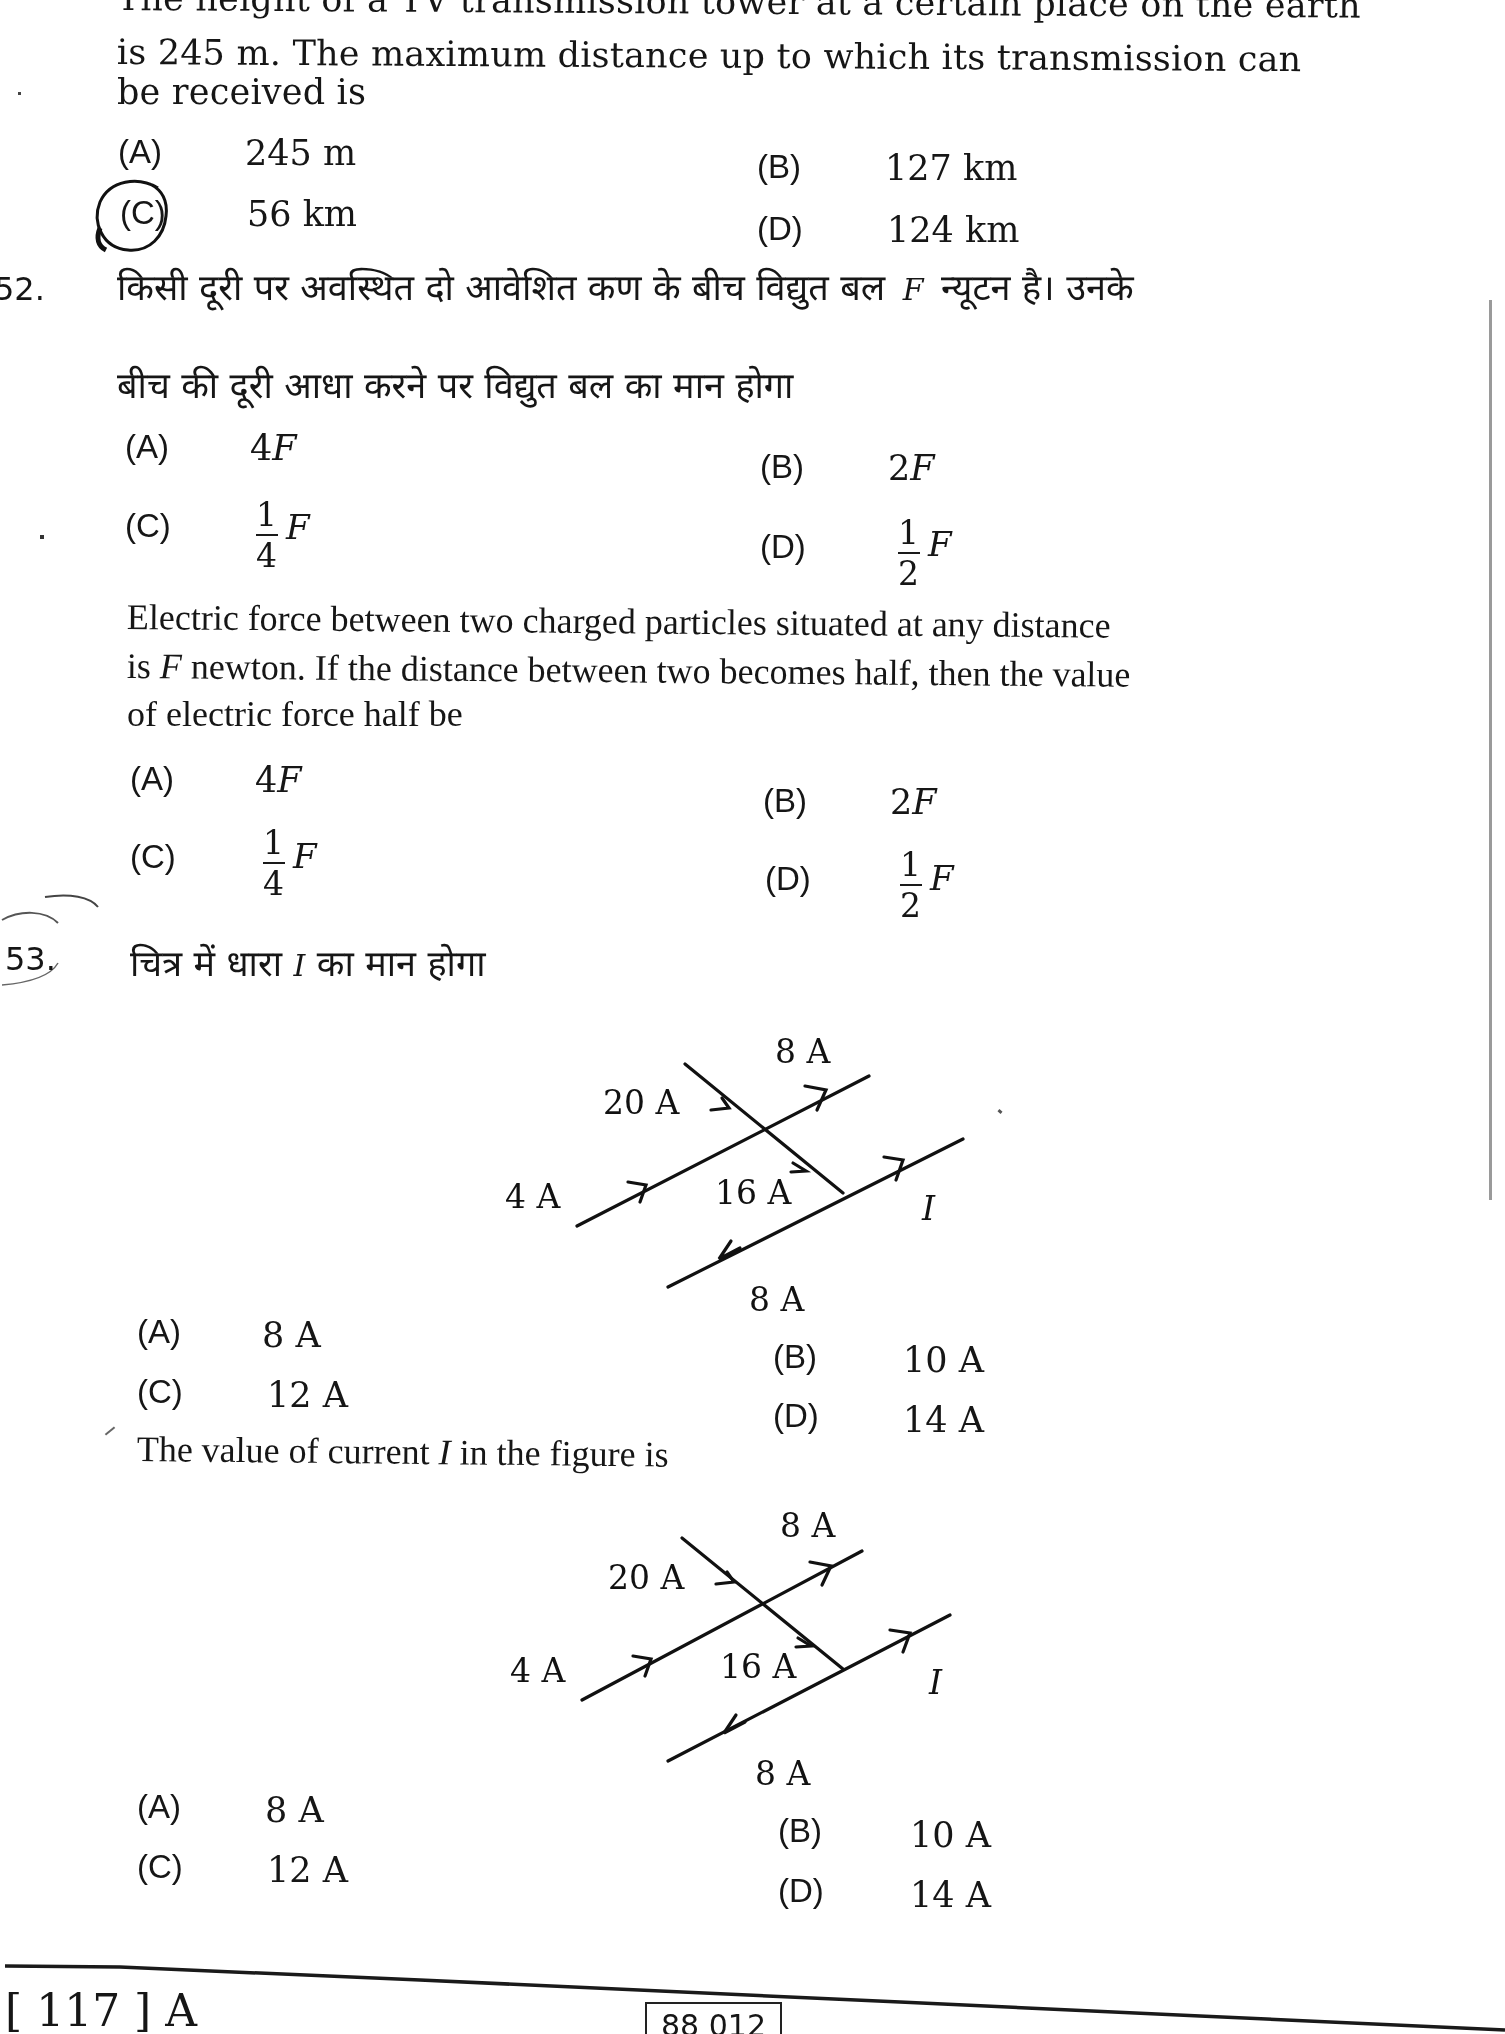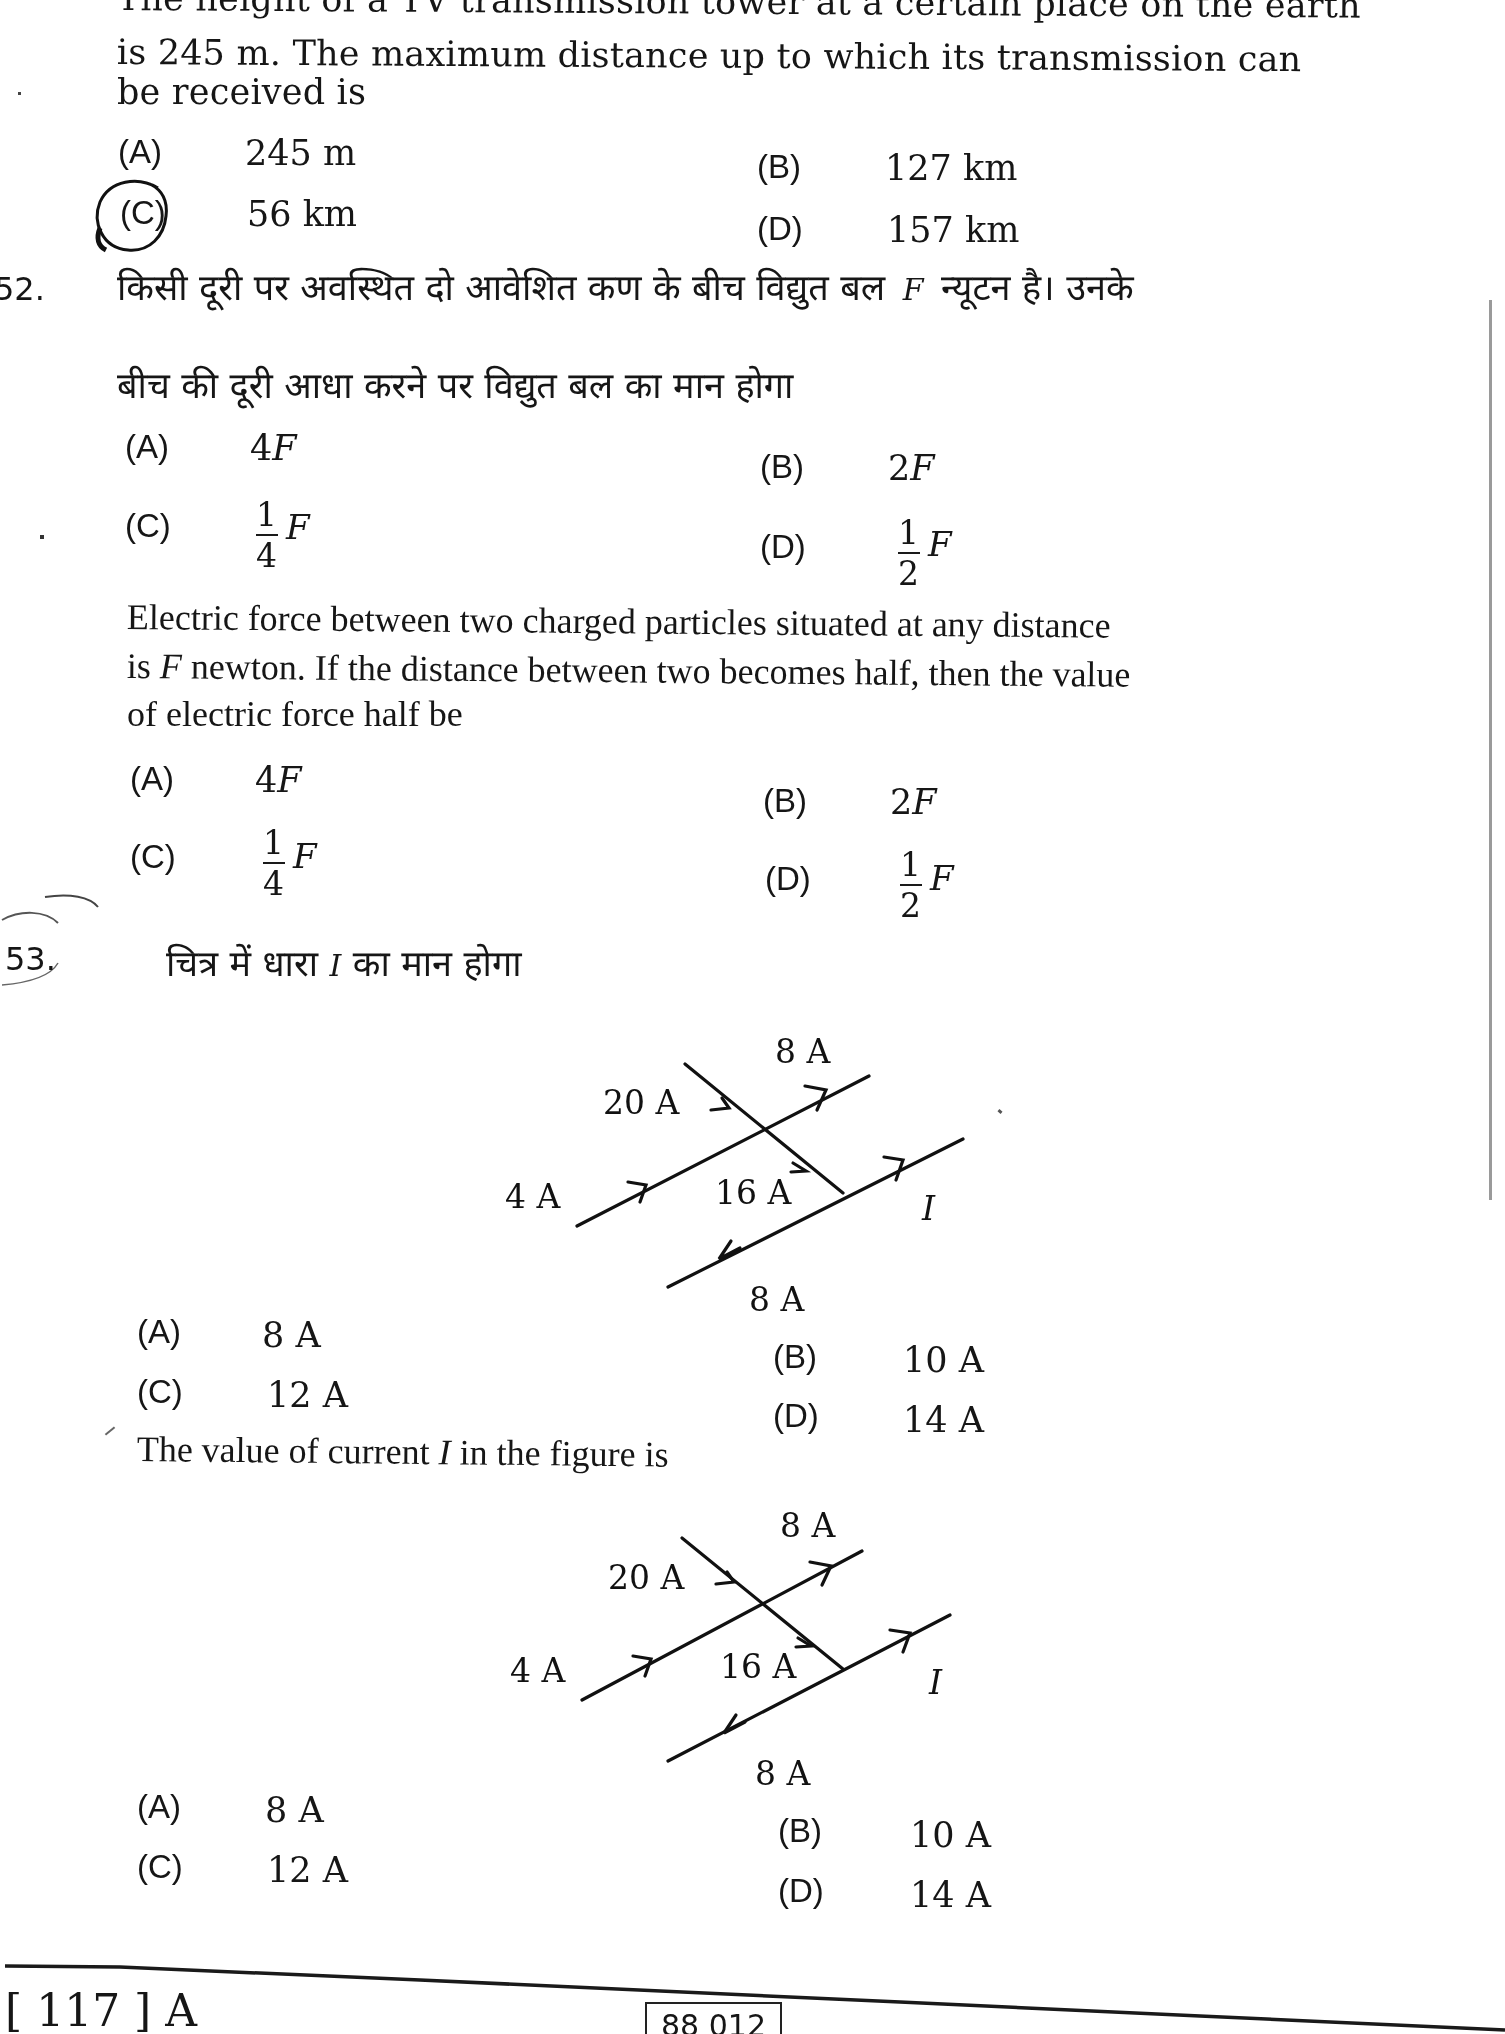--- a/index.html
+++ b/index.html
@@ -42,7 +42,7 @@
 <div class="abs opt-label" style="left:120px; top:194px;">(C)</div>
 <div class="abs opt-val" style="left:247px; top:194px;">56 km</div>
 <div class="abs opt-label" style="left:757px; top:210px;">(D)</div>
-<div class="abs opt-val" style="left:887px; top:210px;">157 km</div>
+<div class="abs opt-val" style="left:887px; top:210px;">124 km</div>
 
 <svg class="abs" style="left:88px; top:170px;" width="100" height="90" viewBox="0 0 100 90">
   <path d="M70 18 C50 6 22 10 12 32 C4 52 14 78 40 80 C62 82 76 66 78 46 C80 30 74 20 62 14" fill="none" stroke="#111" stroke-width="3"></path>

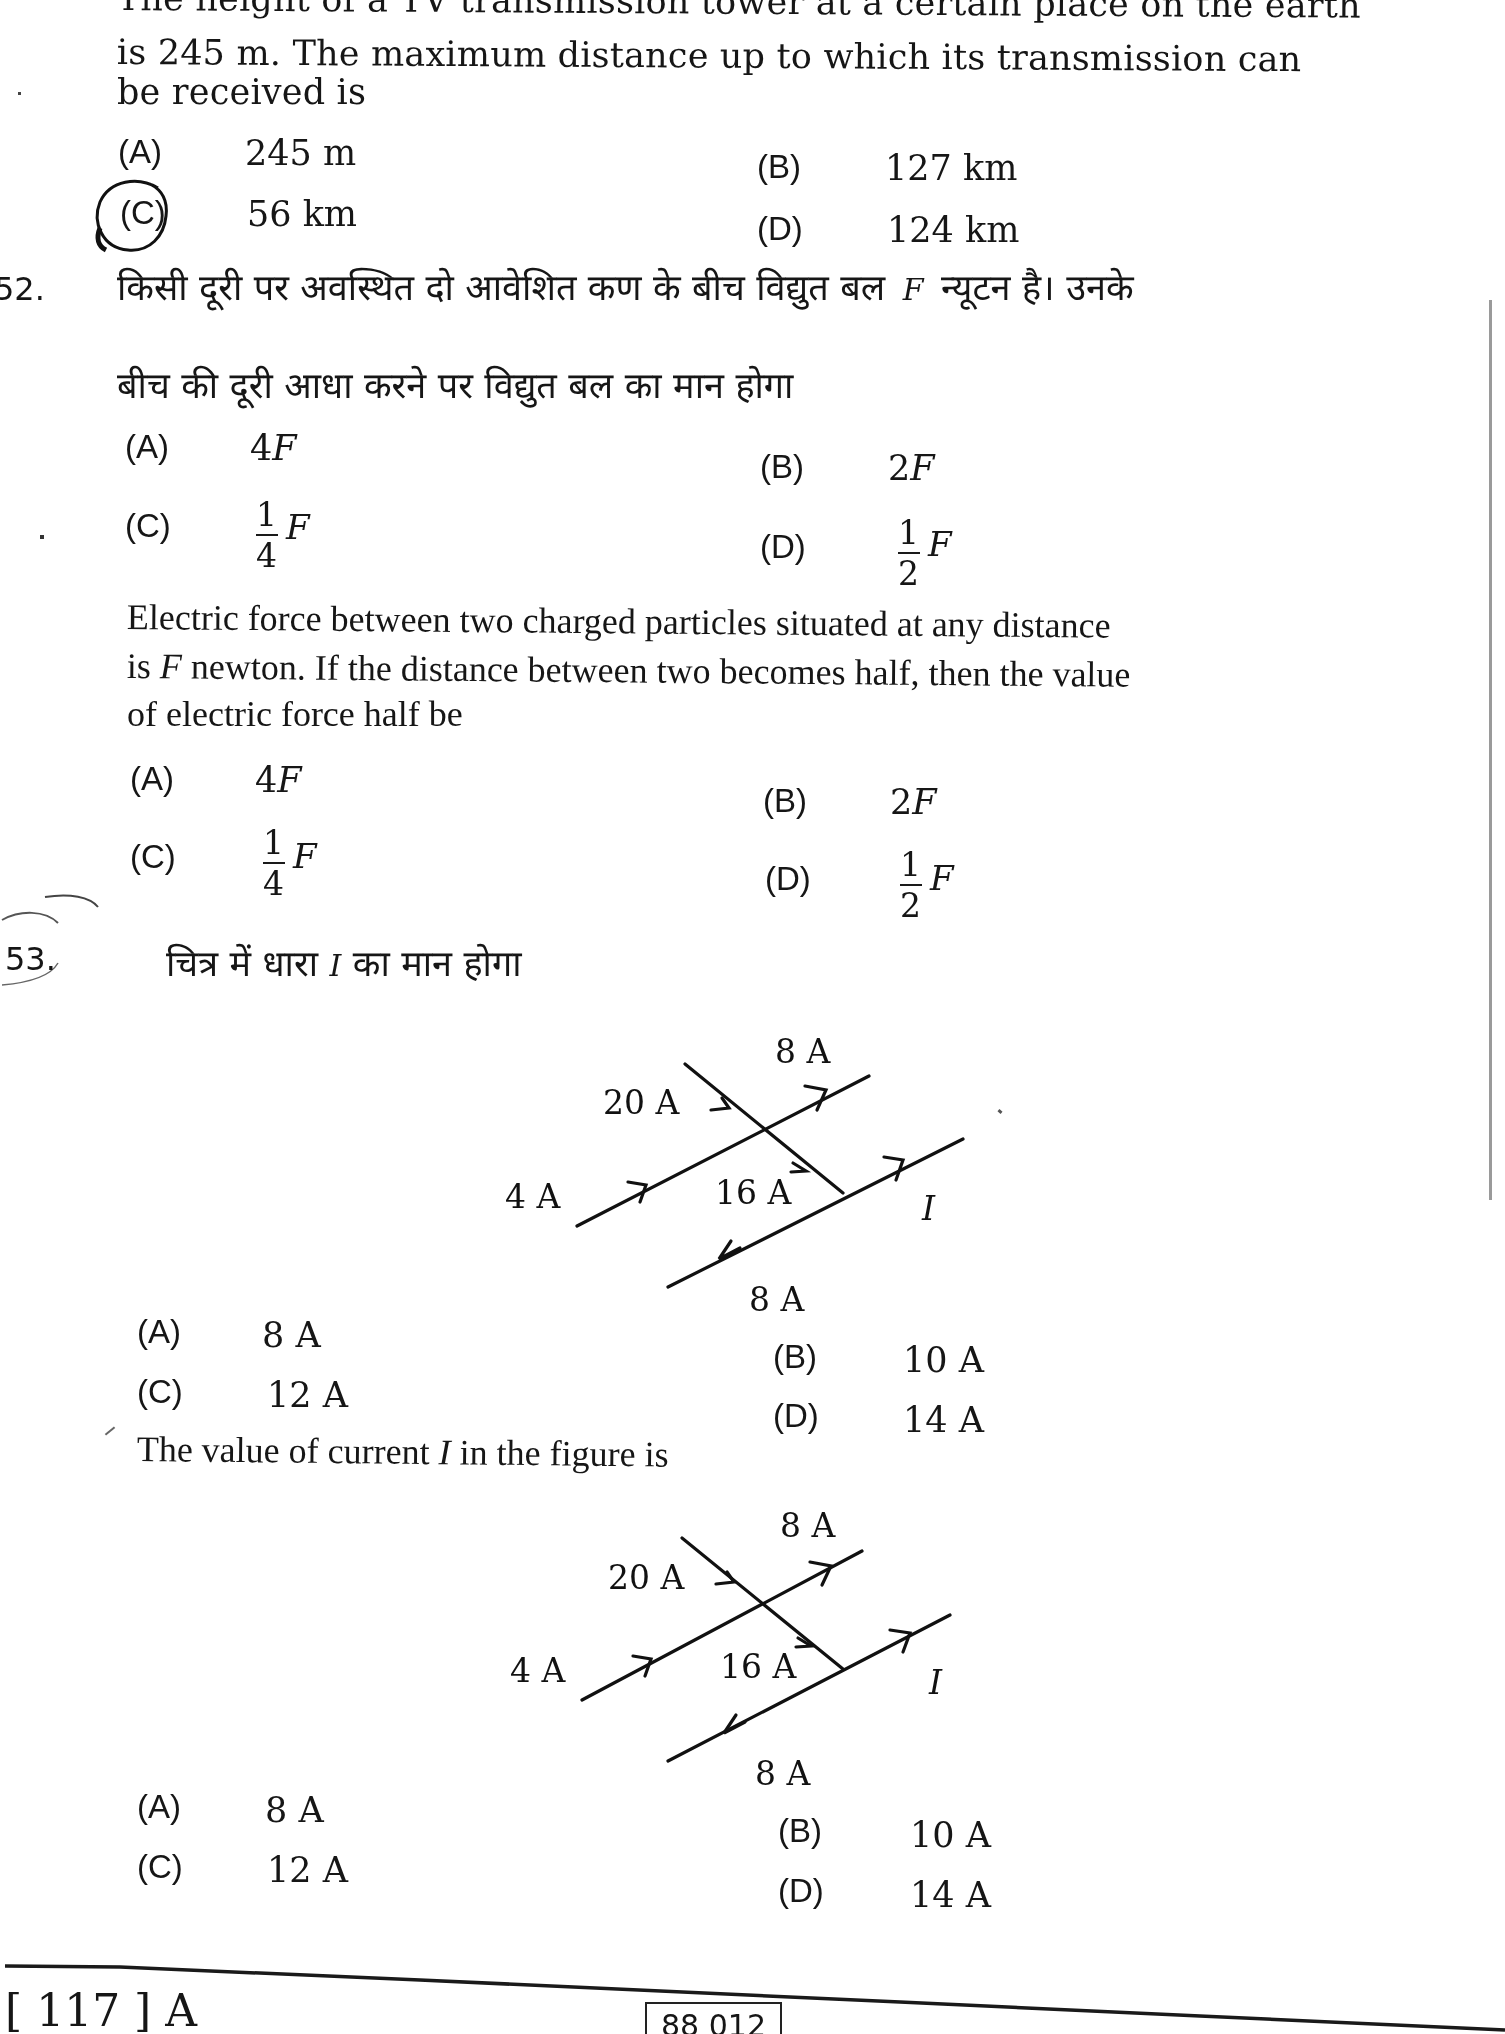--- a/index.html
+++ b/index.html
@@ -118,7 +118,7 @@
   <path d="M2 100 C25 98 50 92 58 78" fill="none" stroke="#666" stroke-width="1.5"></path>
 </svg>
 <div class="abs qnum" style="left:5px; top:940px;">53.</div>
-<div class="abs hi" style="left:130px; top:938px;margin-left:36px;">
+<div class="abs hi" style="left:130px; top:938px;">
   <span>चित्र में धारा</span>
   <span class="ital" style="font-family:'DejaVu Serif',serif; font-size:30px;">I</span>
   <span>का मान होगा</span>

